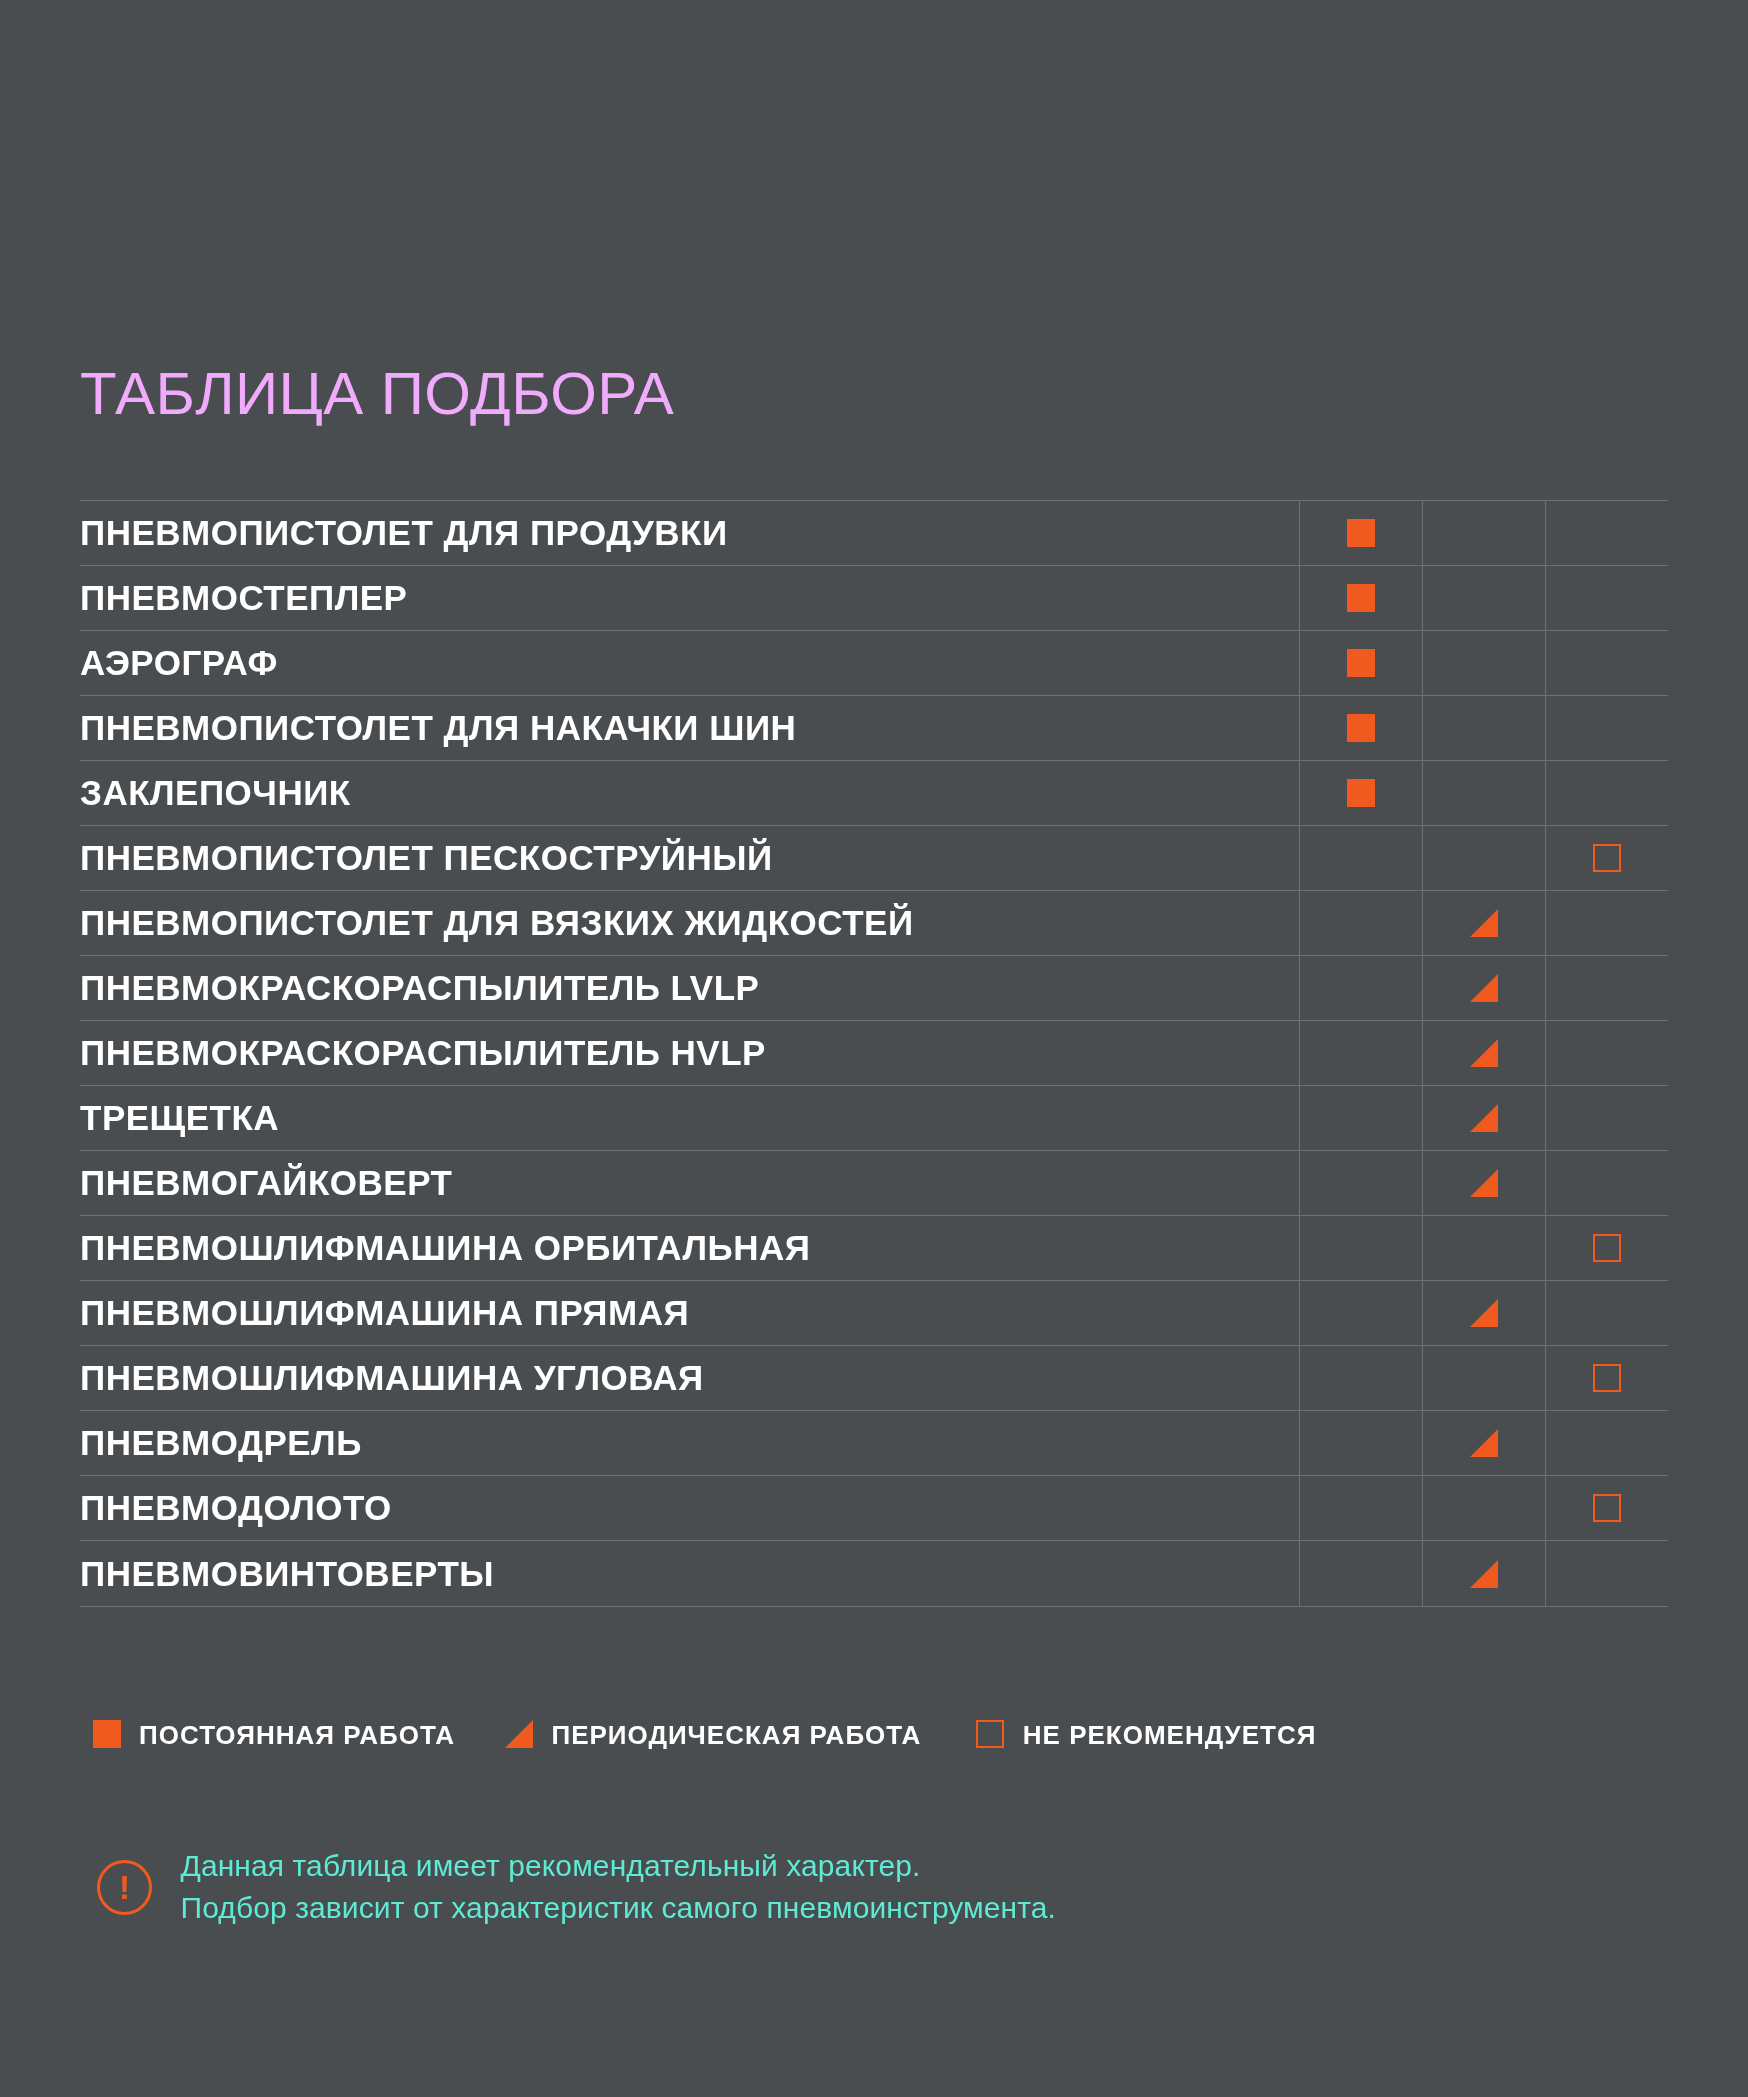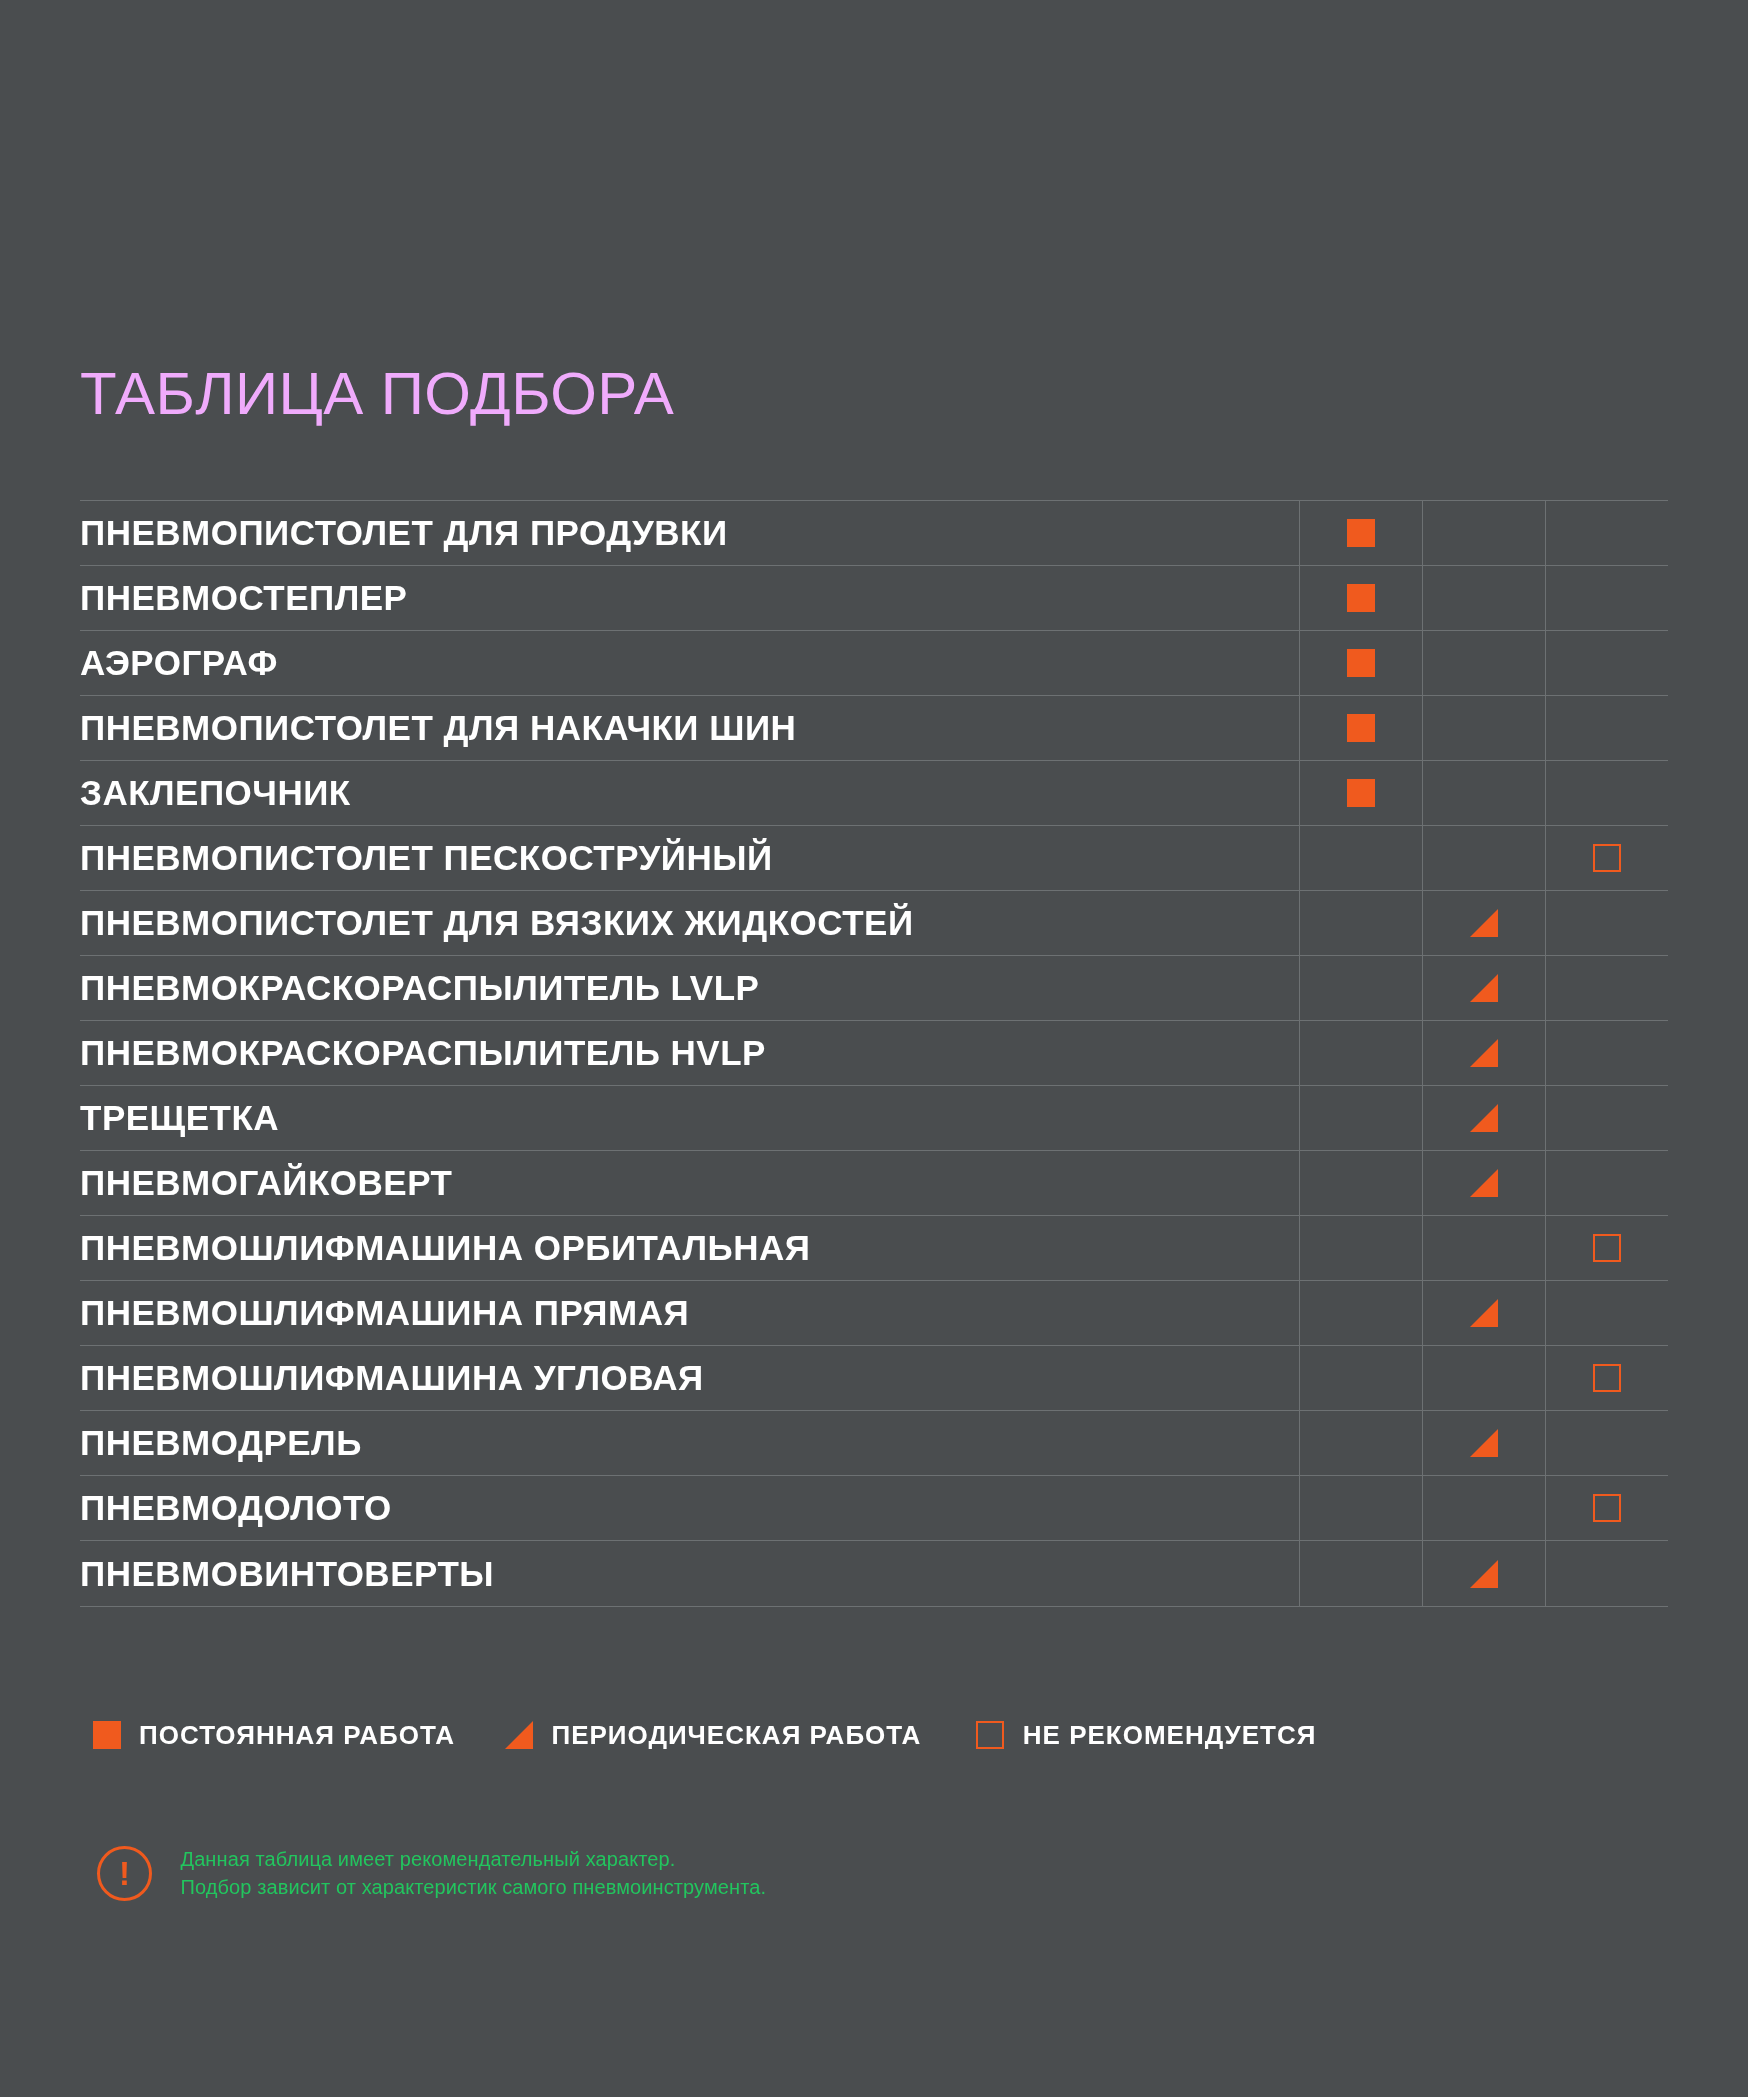--- a/index.html
+++ b/index.html
@@ -111,7 +111,6 @@
   }
   .legend-item {
     display: flex;
-    align-items: center;
   }
   .legend-item .lbl {
     font-size: 26px;

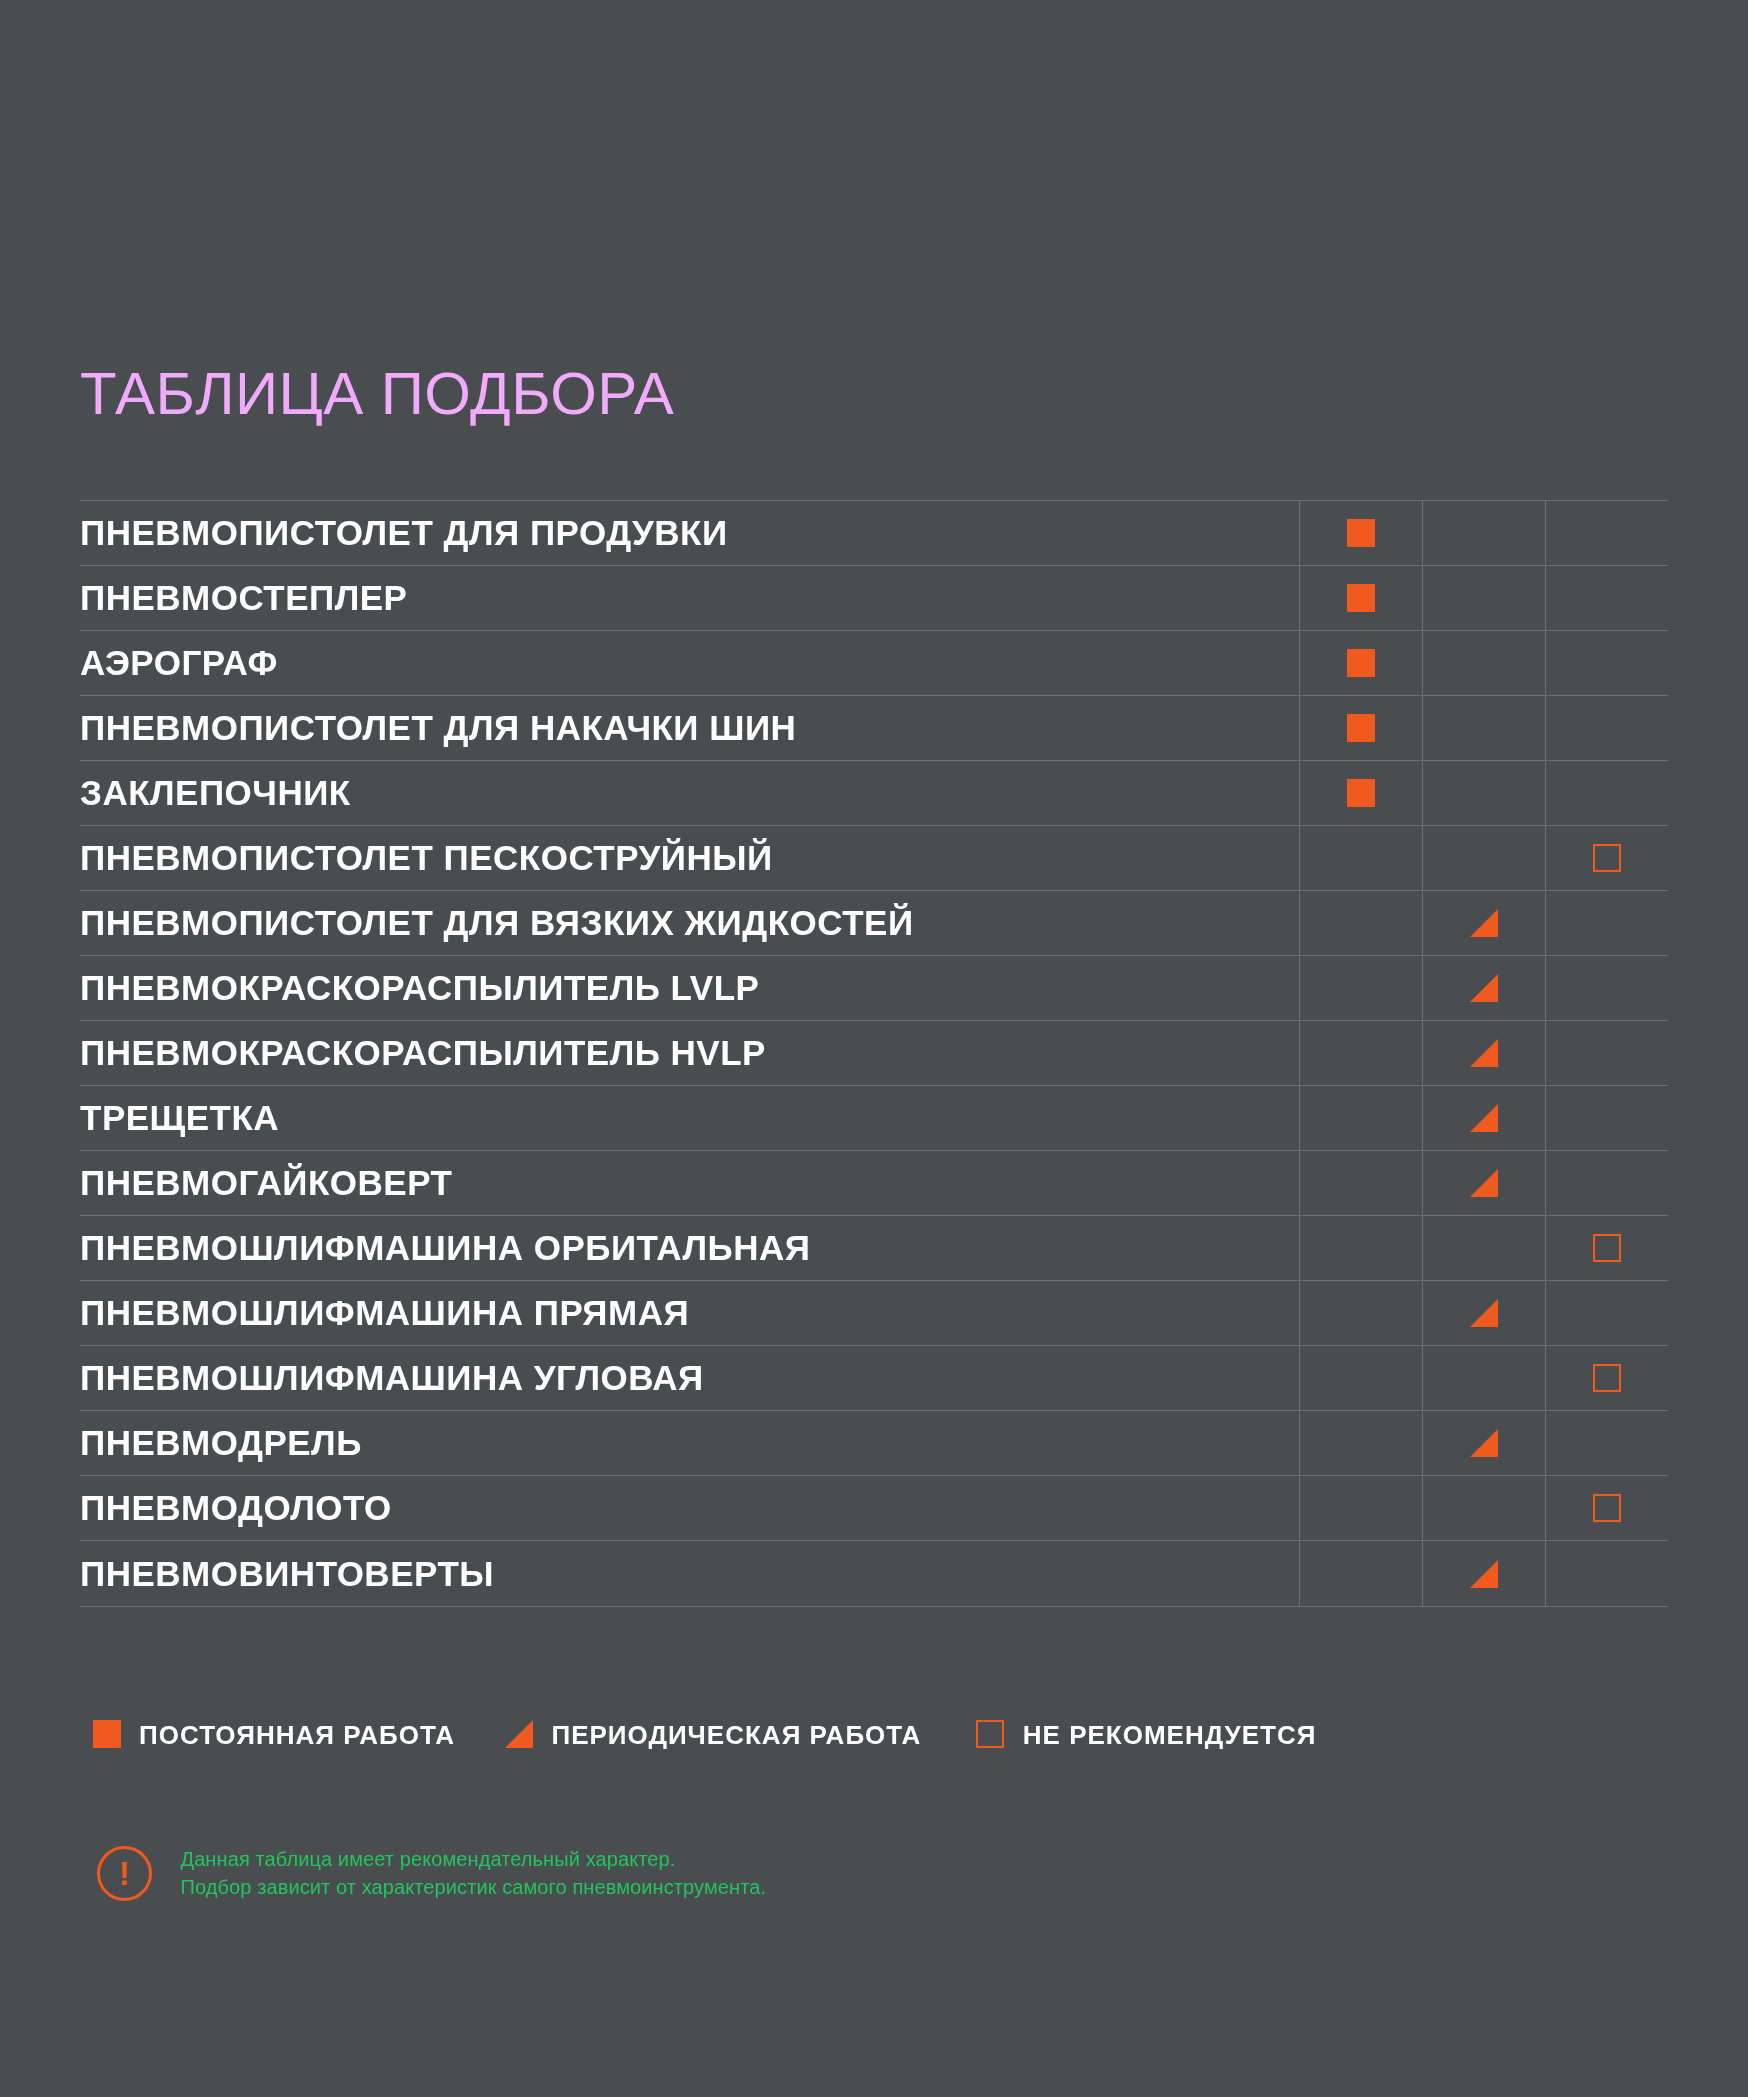--- a/index.html
+++ b/index.html
@@ -152,9 +152,9 @@
     color: #f05a1e;
   }
   .note-text {
-    font-size: 20px;
+    font-size: 30px;
     line-height: 1.42;
-    color: #22c55e;
+    color: #5eead4;
     letter-spacing: 0.1px;
   }
   .note-text span { display: block; white-space: pre; }

